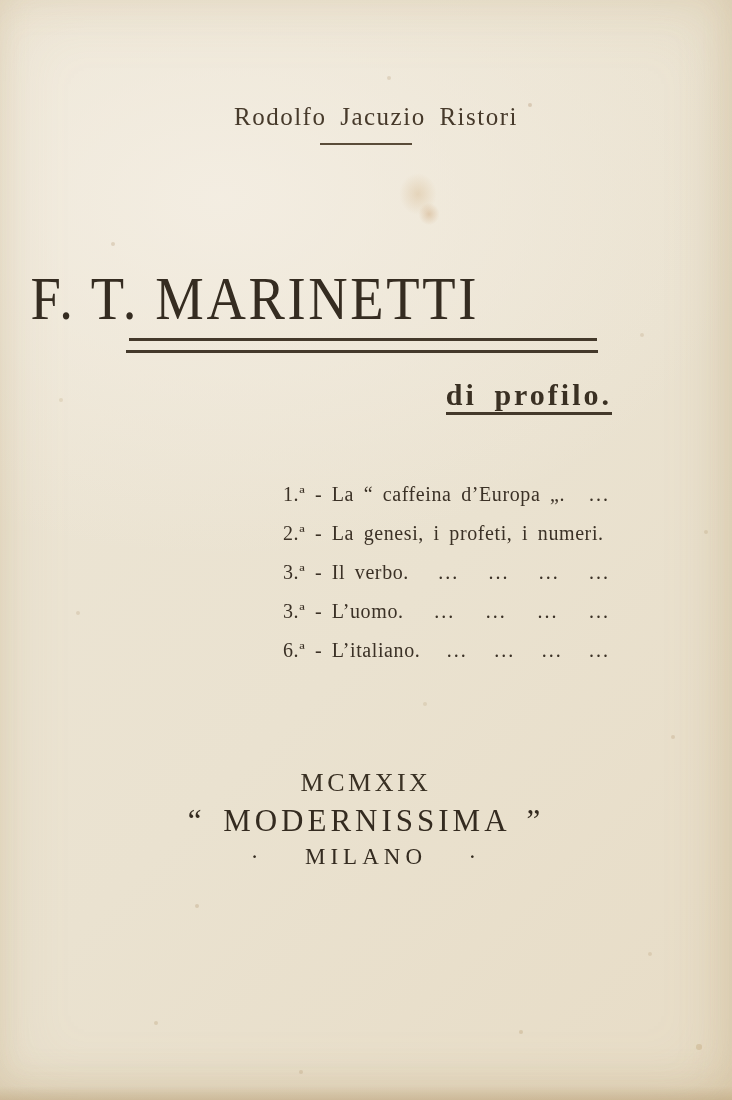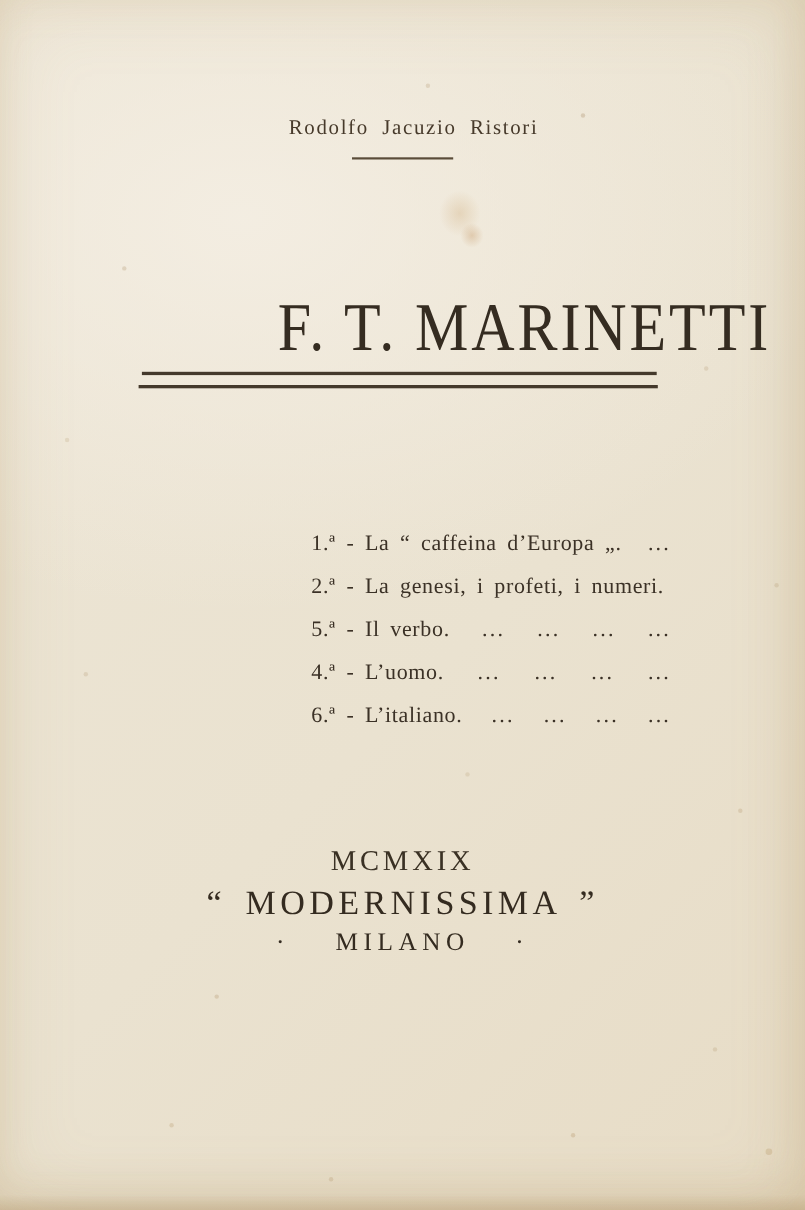--- a/index.html
+++ b/index.html
@@ -62,7 +62,7 @@
   
   .author-block { position: absolute; top: 103px; left: 0; width: 100%; text-align: center; }
   .author {
-    font-size: 19px; line-height: 28px;
+    font-size: 25px; line-height: 28px;
     letter-spacing: 1.5px; word-spacing: 6px;
     color: #473a2b;
     margin-left: 20px;

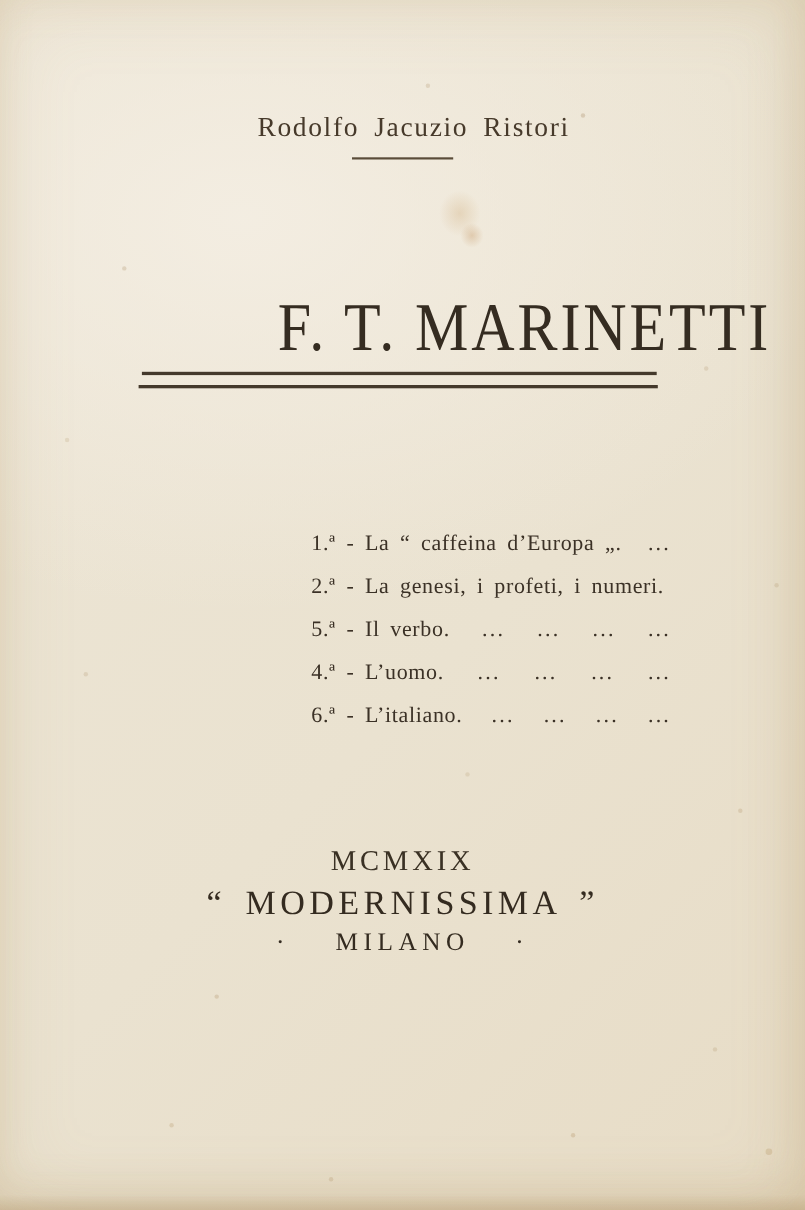--- a/index.html
+++ b/index.html
@@ -73,7 +73,7 @@
   }
 
   
-  .title-block { position: absolute; top: 267px; left: 0; width: 100%; text-align: right; }
+  .title-block { position: absolute; top: 267px; left: 0; width: 100%; text-align: left; }
   .title {
     display: inline-block; margin: 0;
     font-size: 62px; line-height: 1; font-weight: 400;

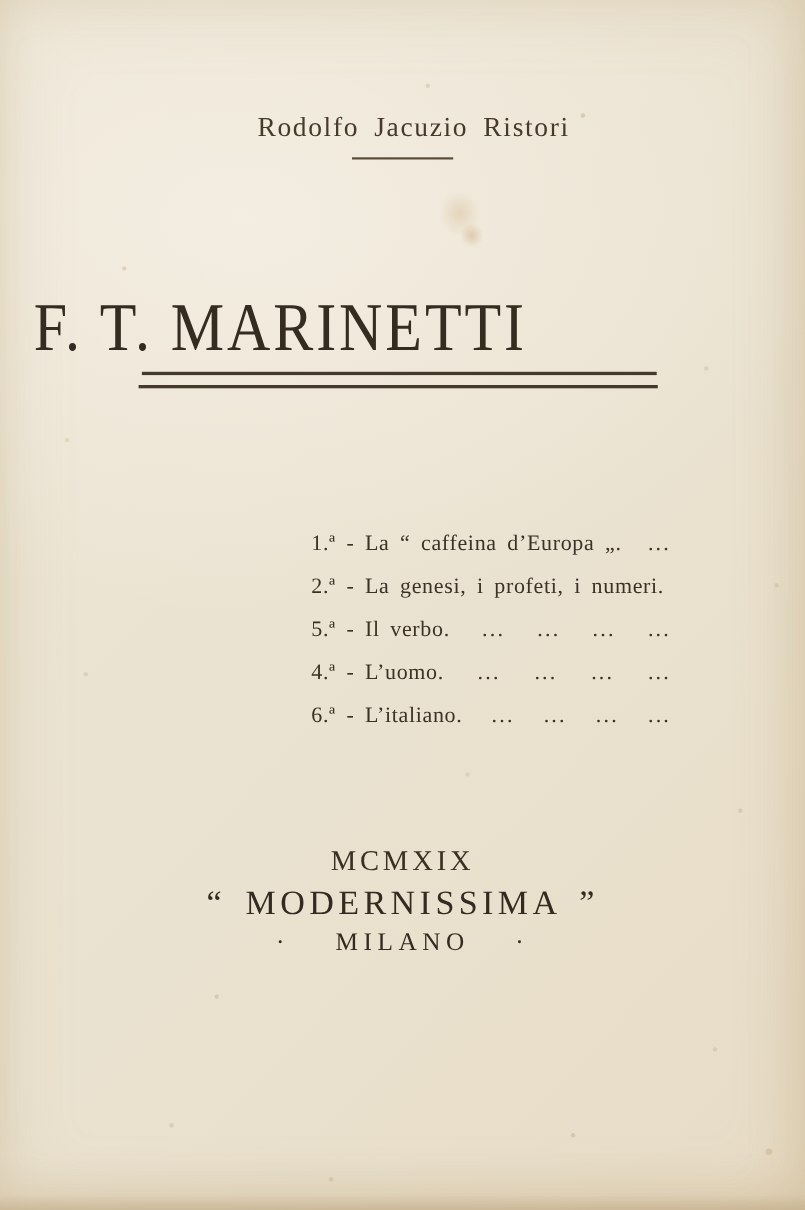--- a/index.html
+++ b/index.html
@@ -162,6 +162,9 @@
     <div class="rule-2"></div>
   </div>
 
+  <div class="subtitle-wrap">
+    <h2 class="subtitle">di profilo.</h2>
+  </div>
 
   <ol class="contents">
     <li class="toc-row">

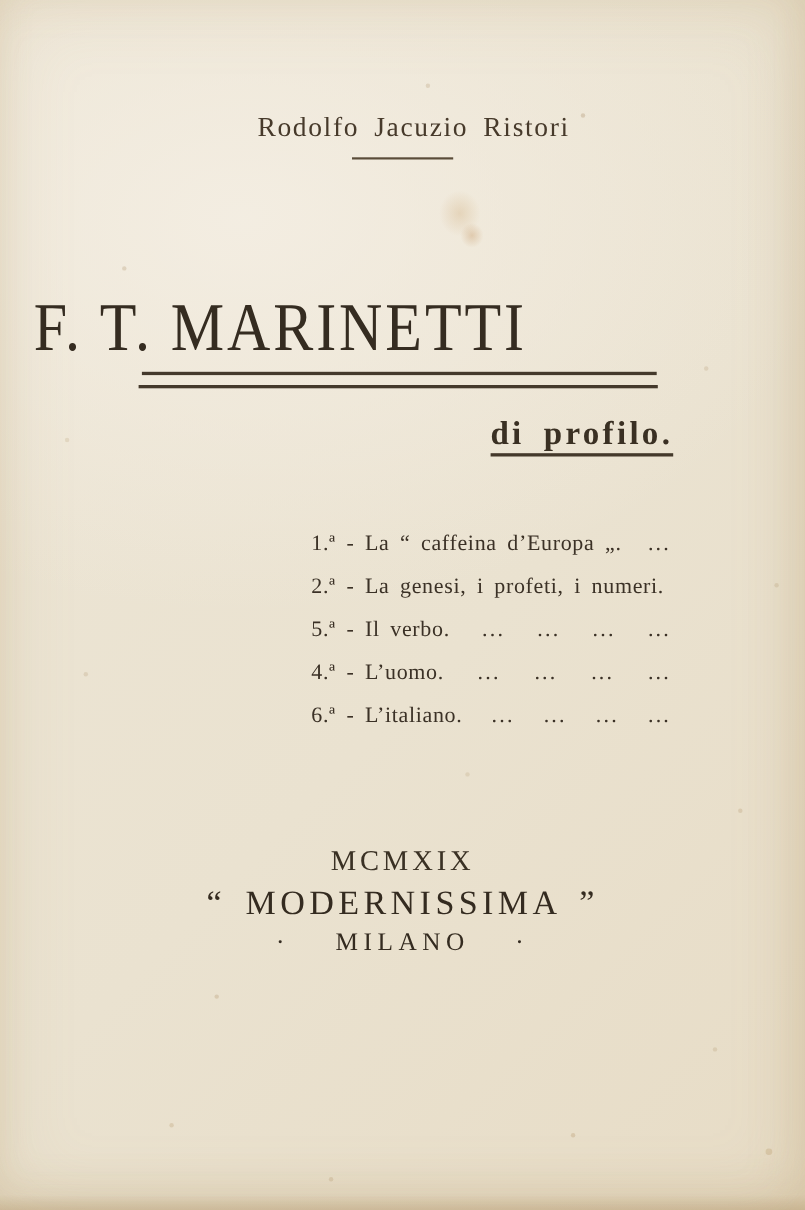--- a/index.html
+++ b/index.html
@@ -177,7 +177,7 @@
       <span class="item-label">2.ª - La genesi, i profeti, i numeri.</span>
     </li>
     <li class="toc-row">
-      <span class="item-label">5.ª - Il verbo.</span>
+      <span class="item-label">3.ª - Il verbo.</span>
       <span class="leaders">
         <span class="dots">...</span>
         <span class="dots">...</span>

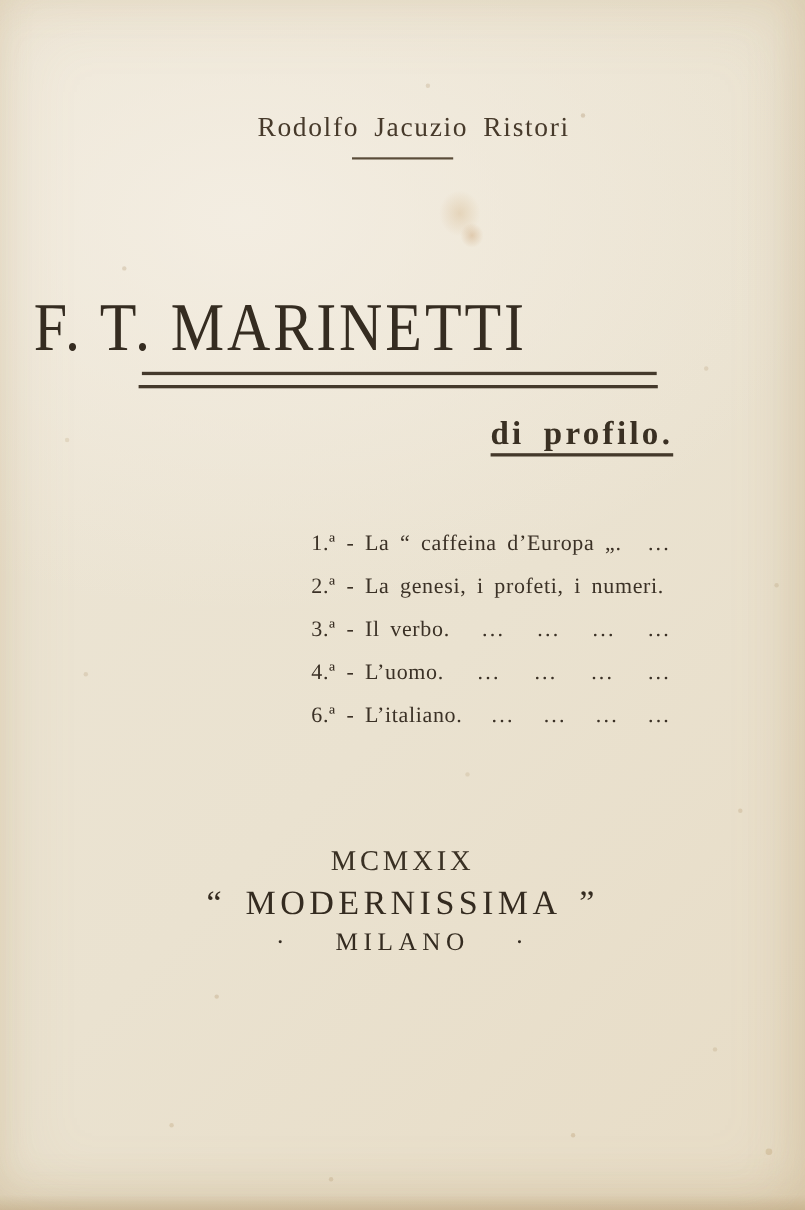--- a/index.html
+++ b/index.html
@@ -186,7 +186,7 @@
       </span>
     </li>
     <li class="toc-row">
-      <span class="item-label">4.ª - L’uomo.</span>
+      <span class="item-label">3.ª - L’uomo.</span>
       <span class="leaders">
         <span class="dots">...</span>
         <span class="dots">...</span>

